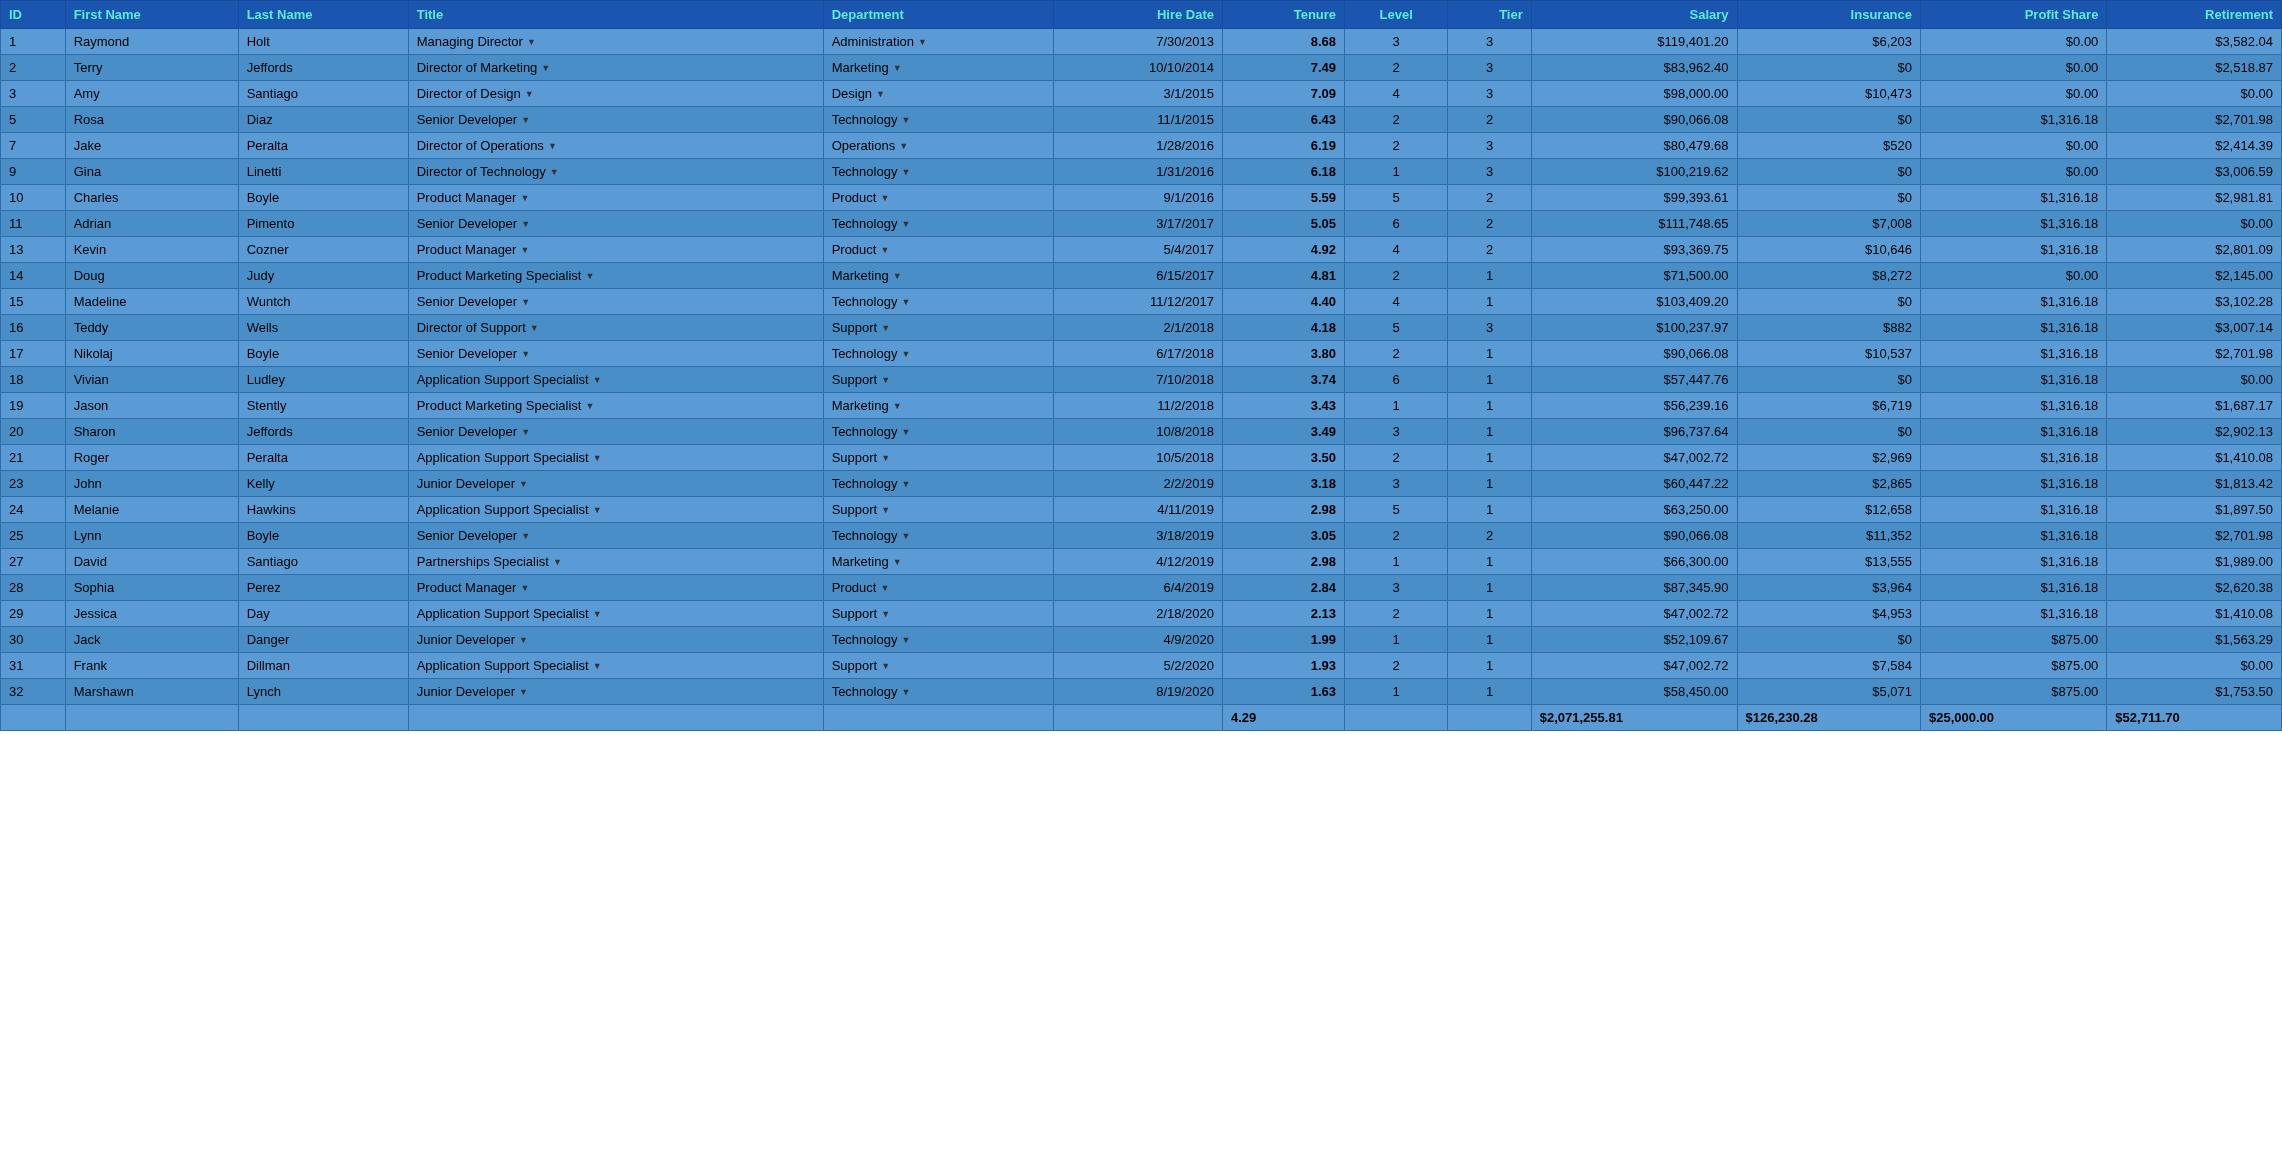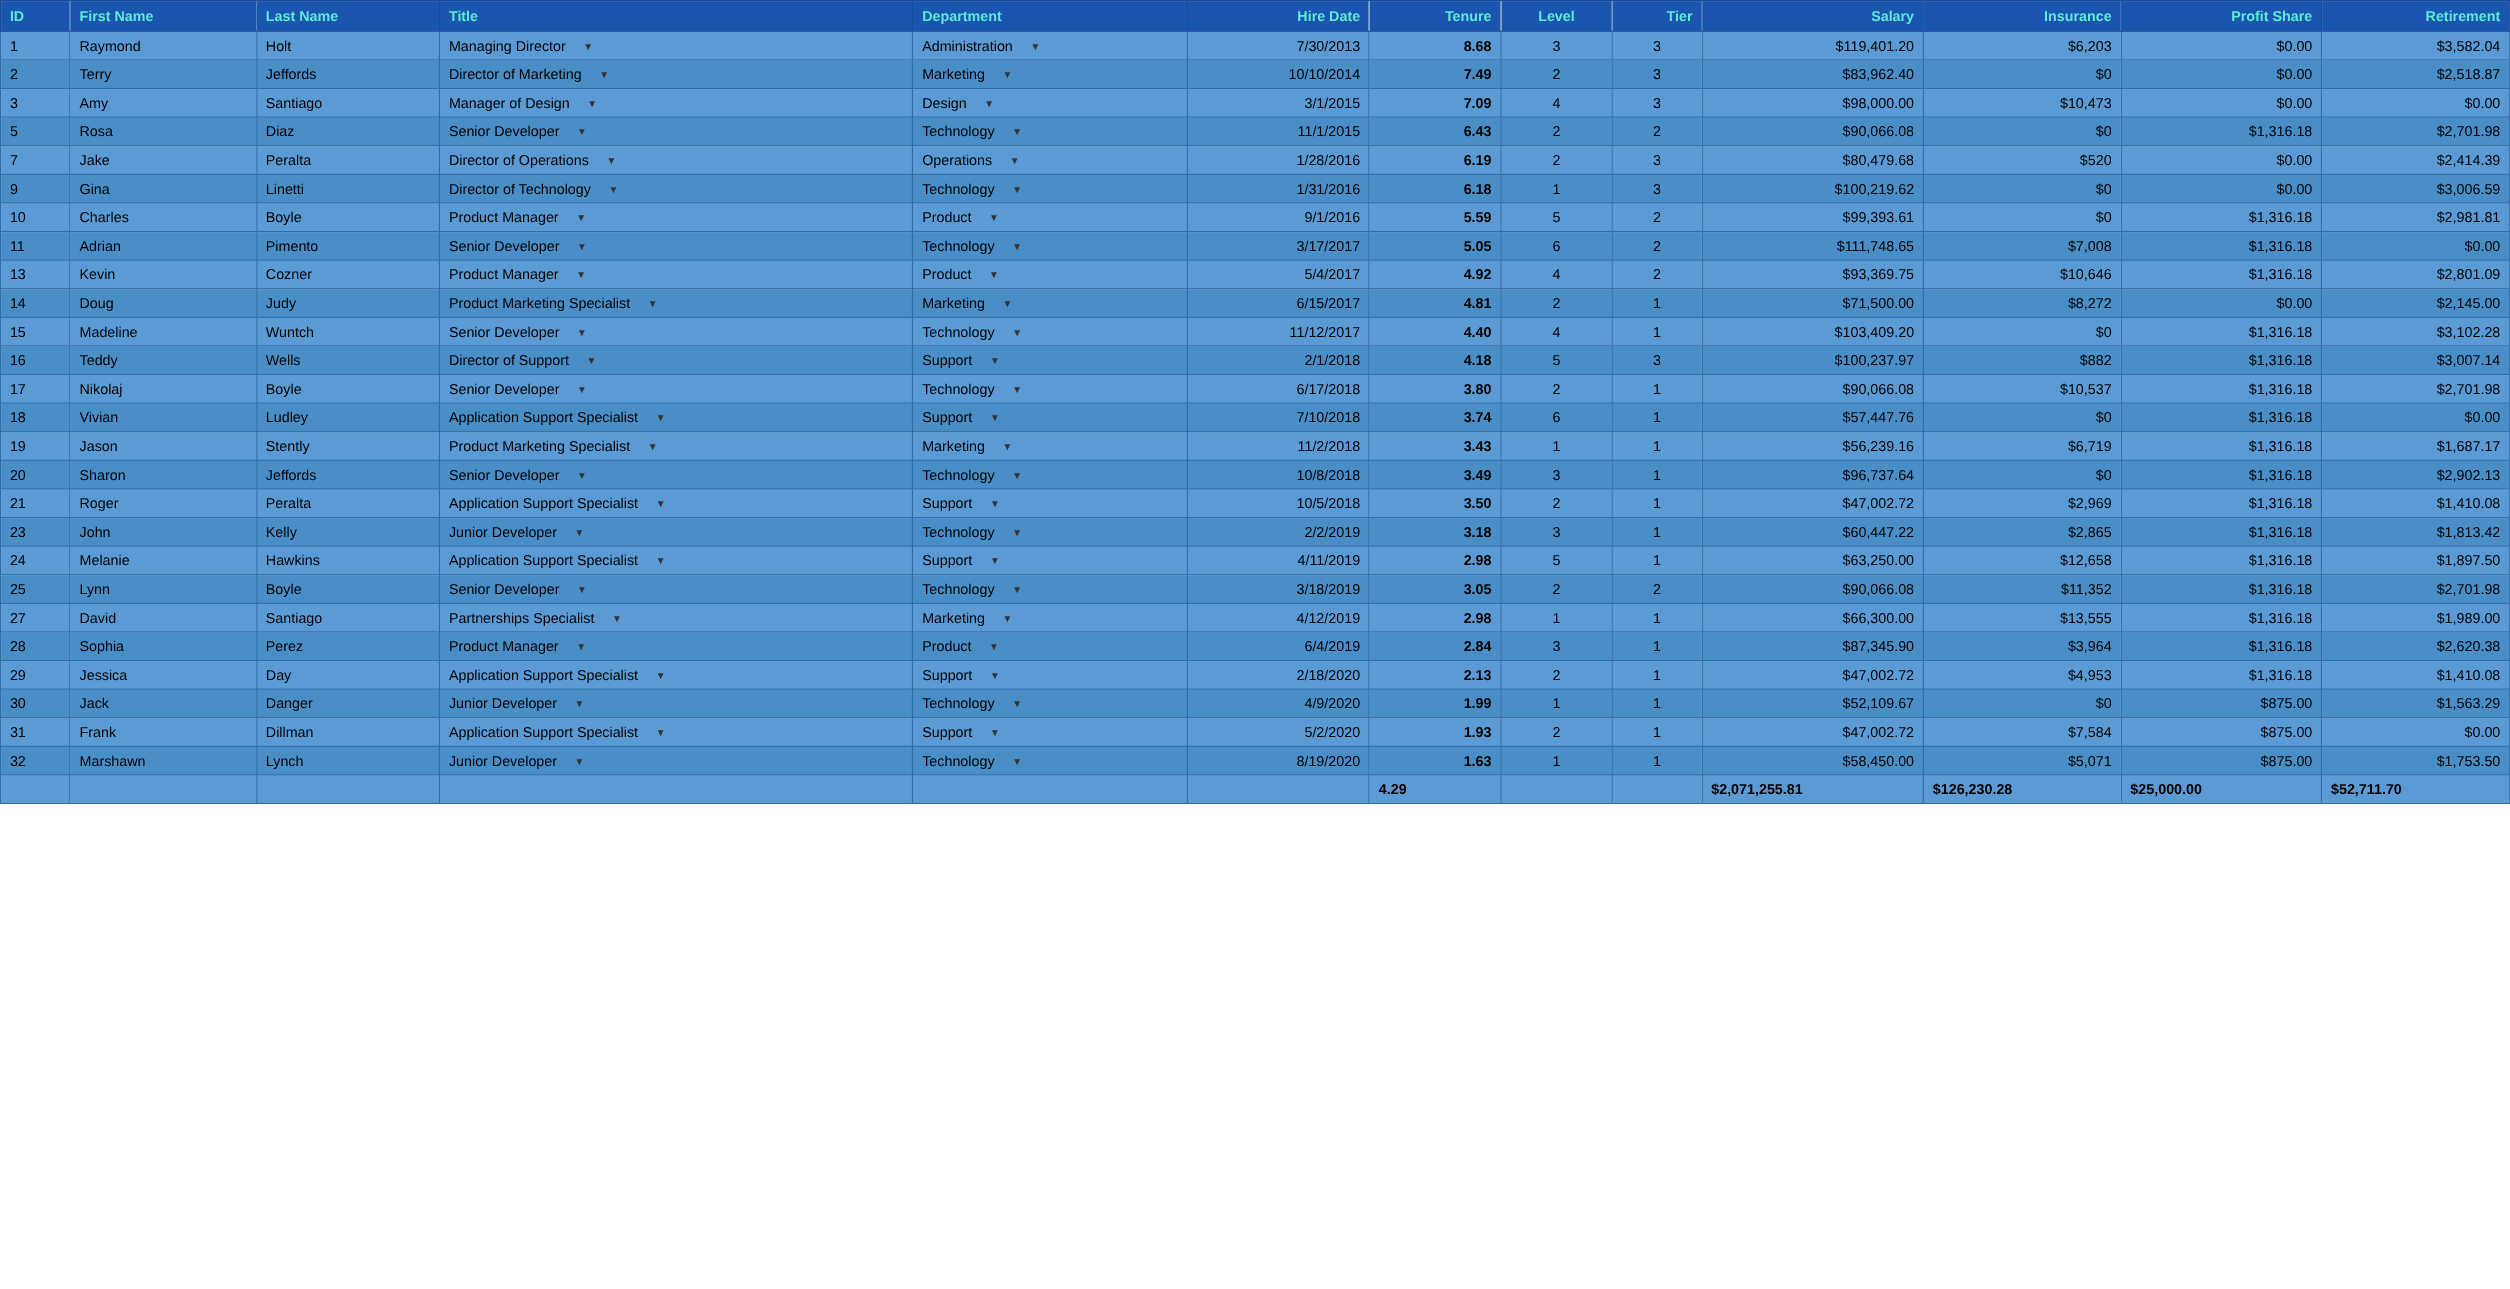--- a/index.html
+++ b/index.html
@@ -57,7 +57,7 @@
     .title-cell {
       display: flex;
       align-items: center;
-      gap: 16px;
+      gap: 4px;
     }
     .dropdown-arrow {
       display: inline-block;

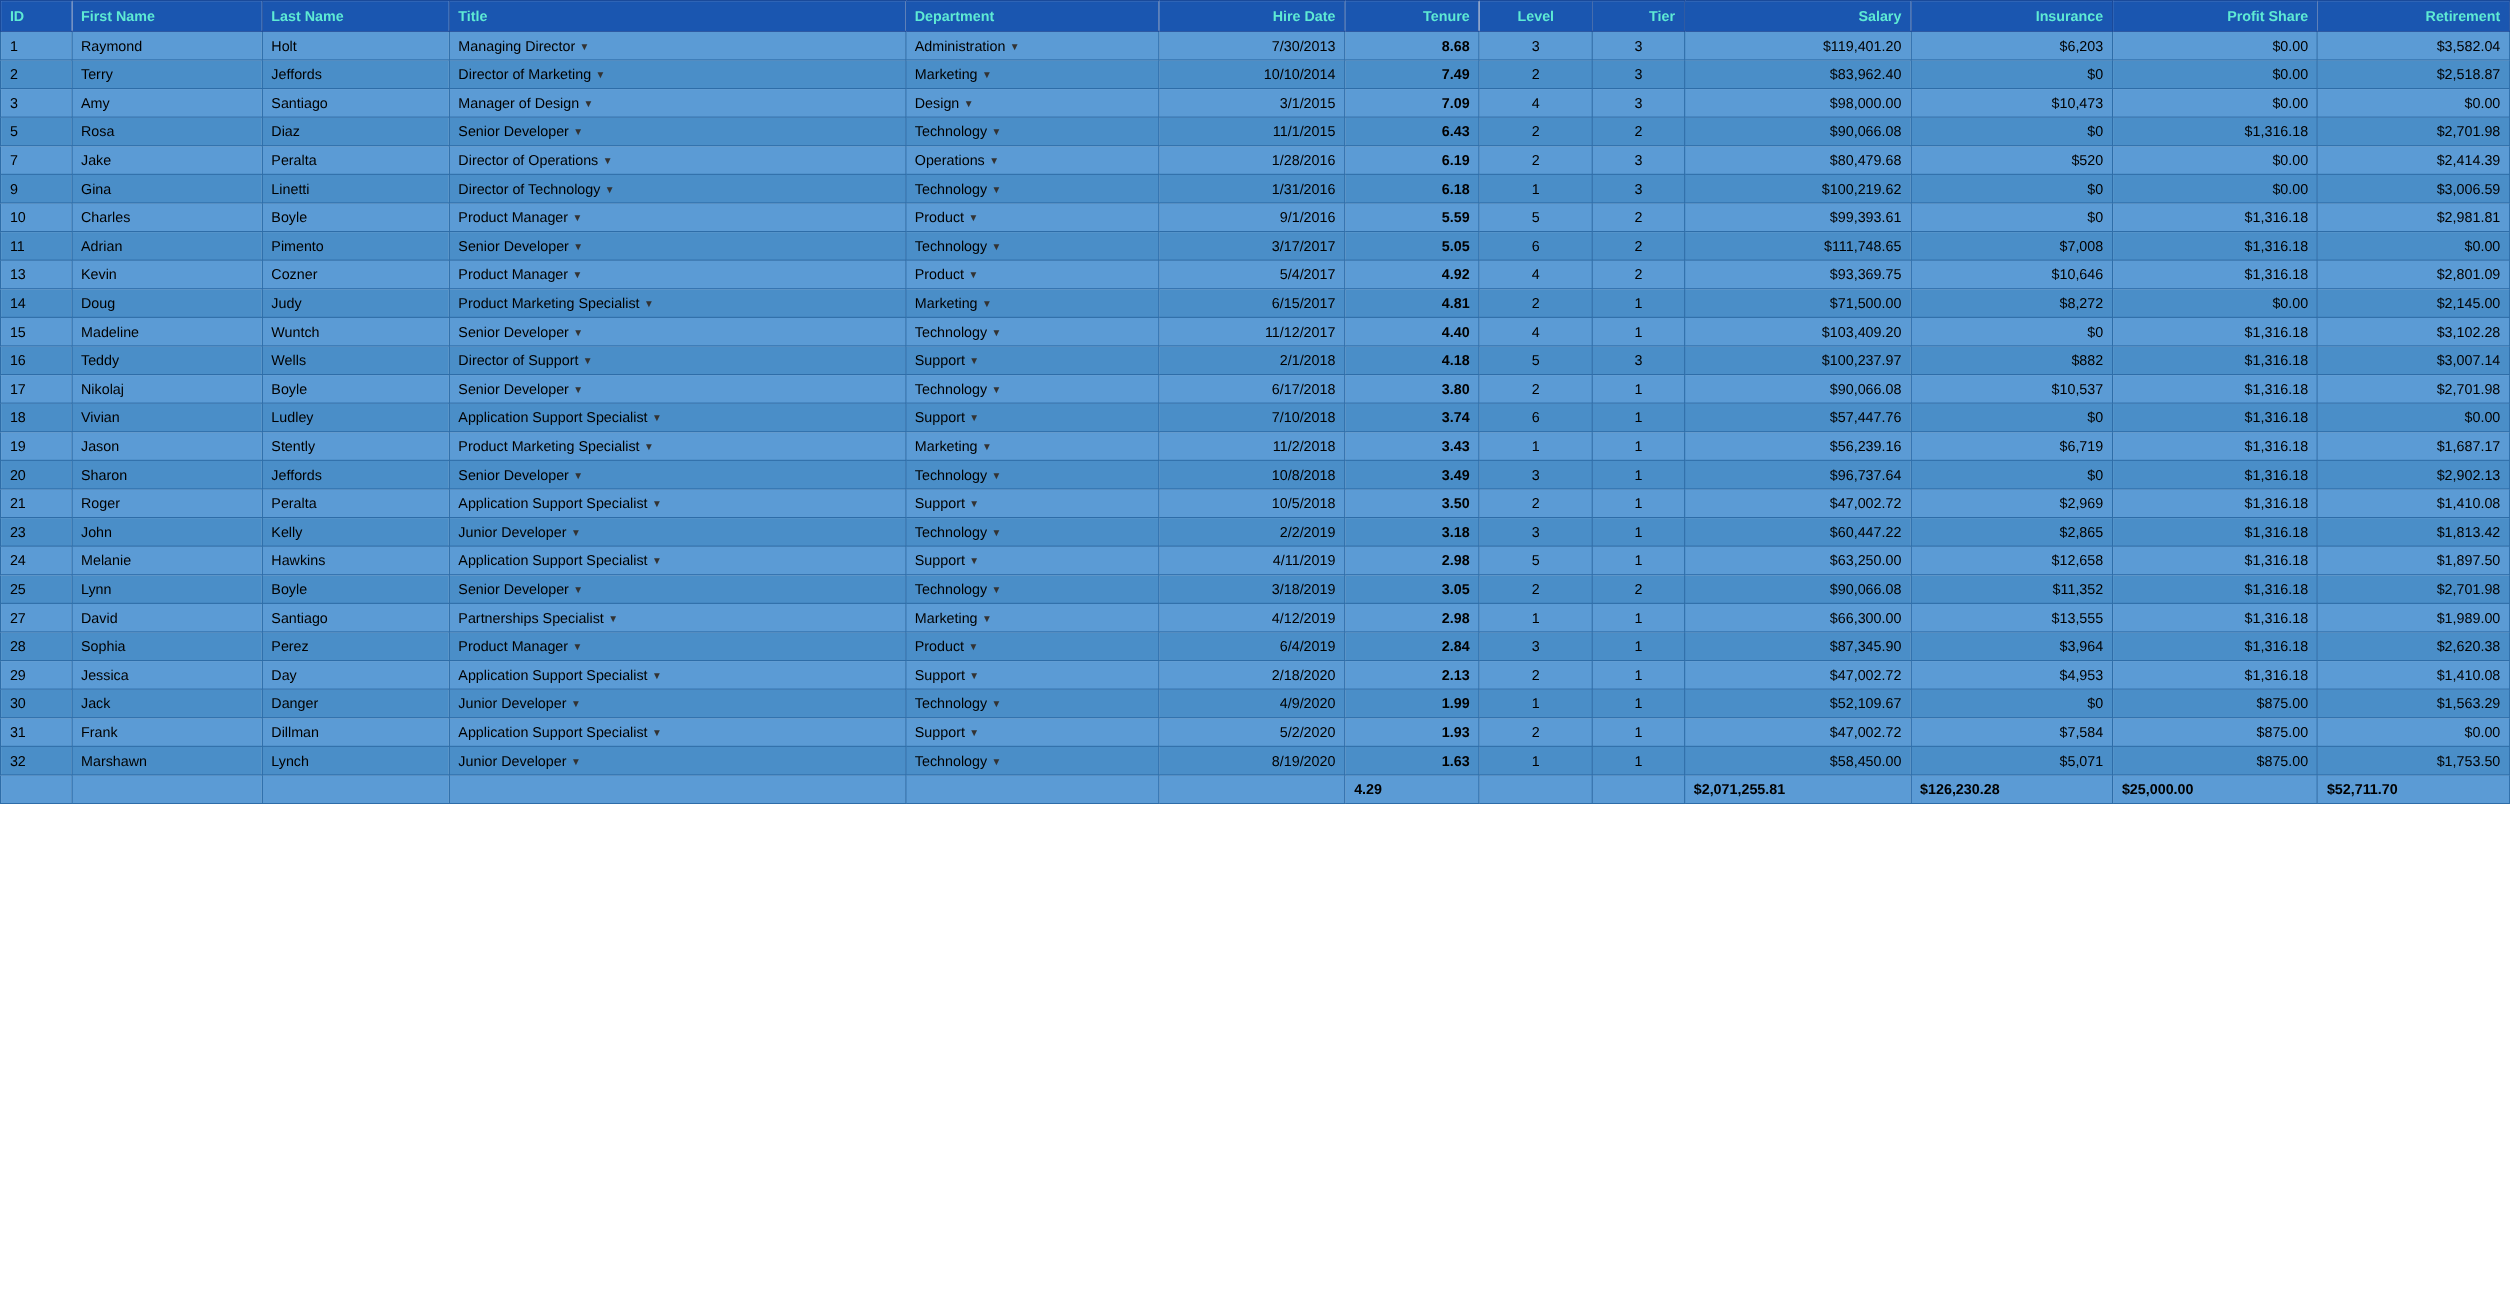--- a/index.html
+++ b/index.html
@@ -154,7 +154,7 @@
         <td>Santiago</td>
         <td>
           <div class="title-cell">
-            <span>Manager of Design</span>
+            <span>Director of Design</span>
             <span class="dropdown-arrow">▼</span>
           </div>
         </td>

